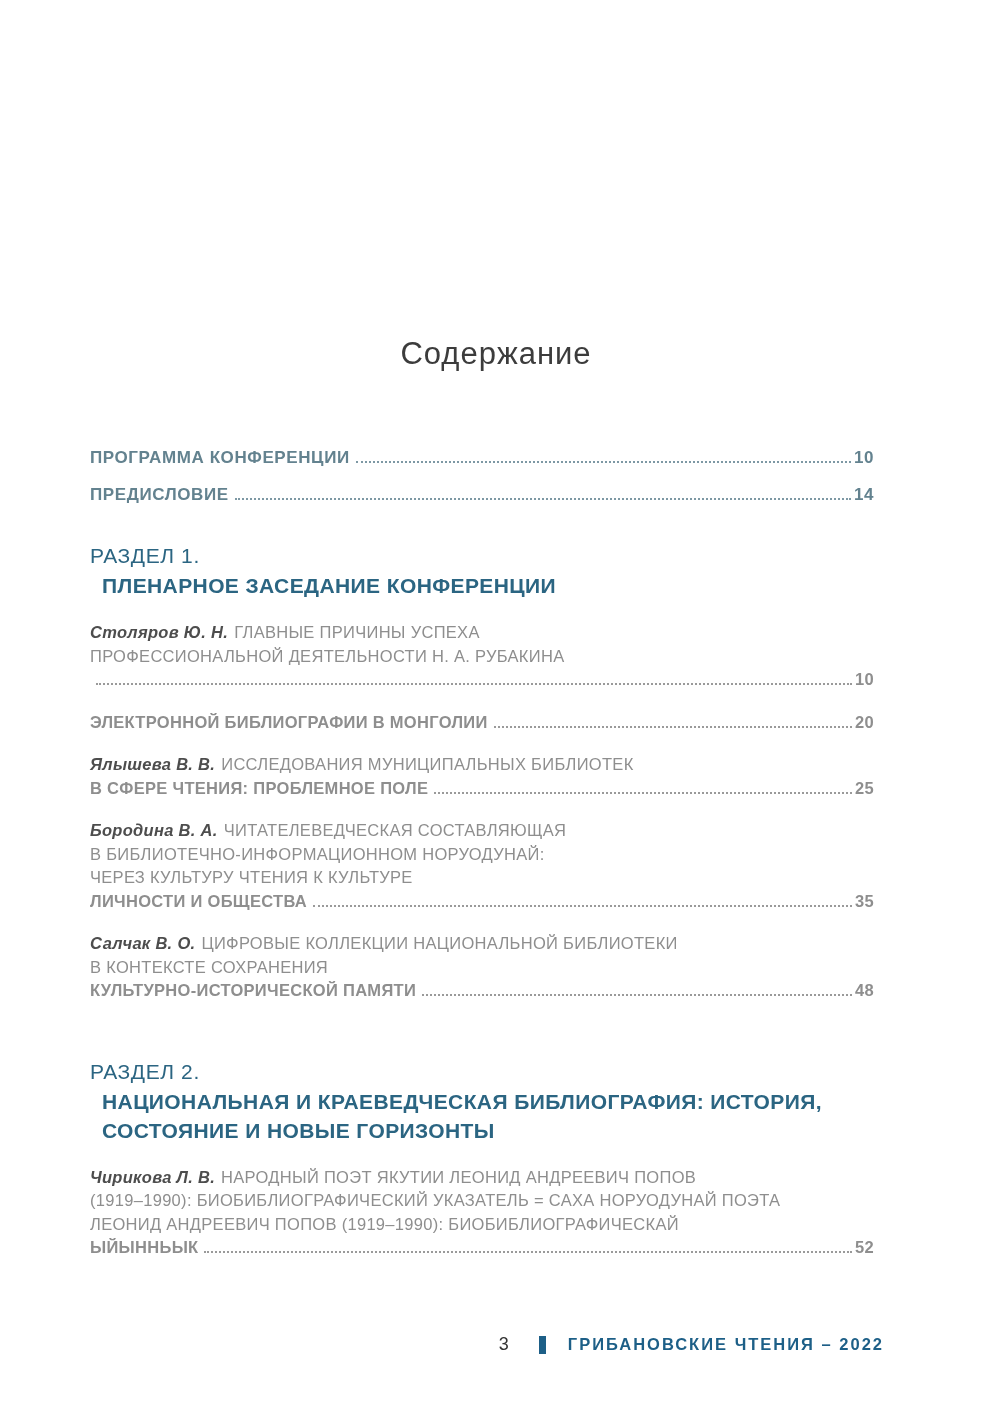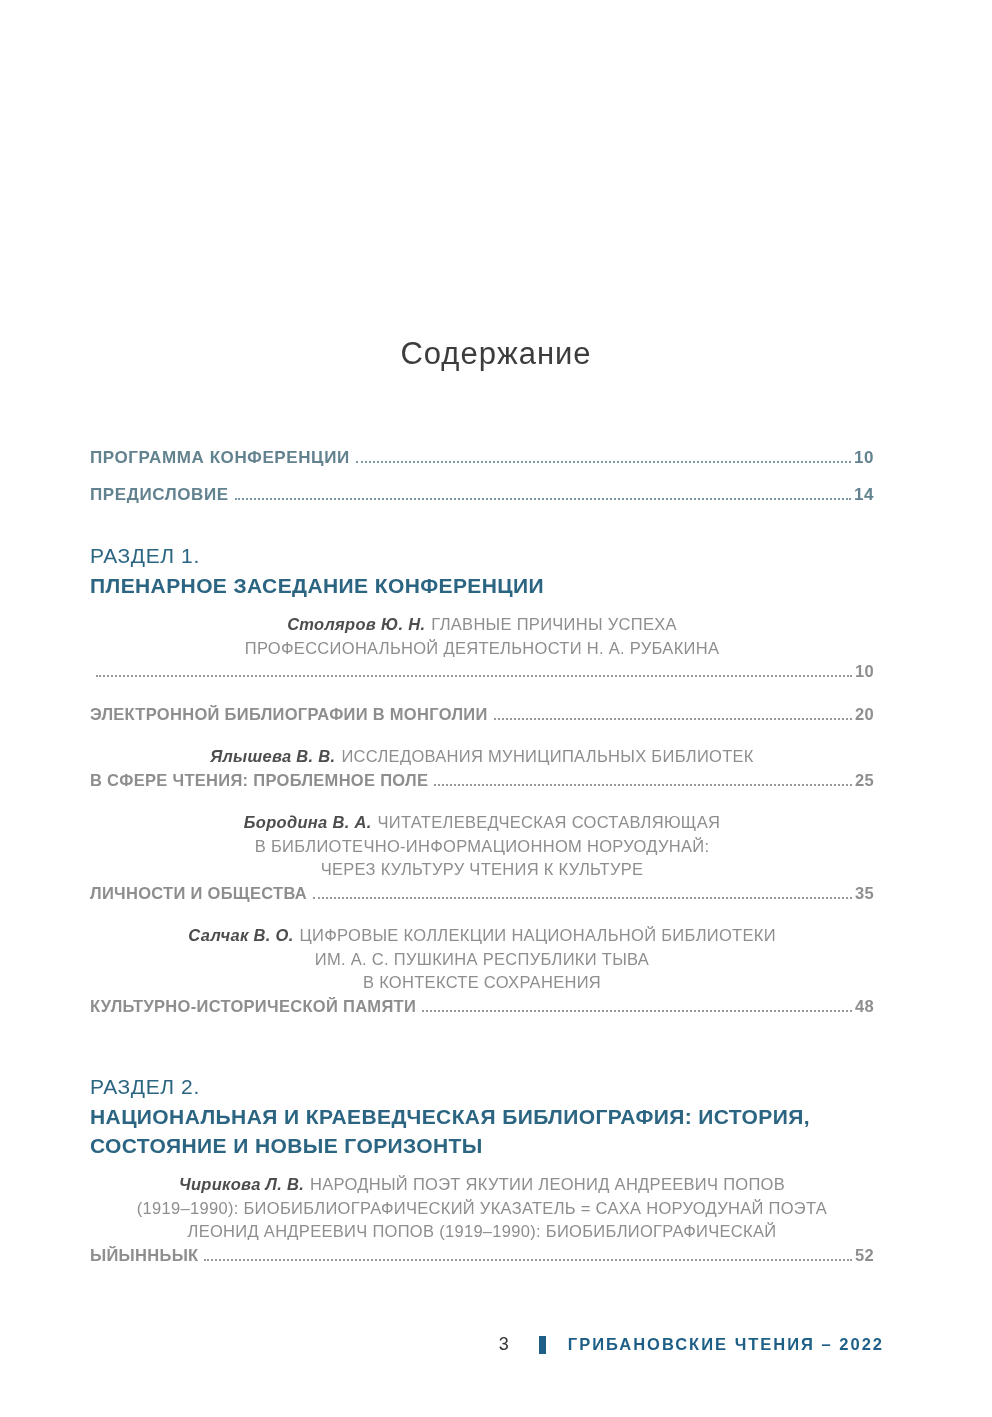--- a/index.html
+++ b/index.html
@@ -59,6 +59,7 @@
     letter-spacing:0.4px;
     color:#2b6582;
     line-height:29px;
+    margin-left:12px;
   }
   .section-entries { margin-top:13px;text-align:center; }
 

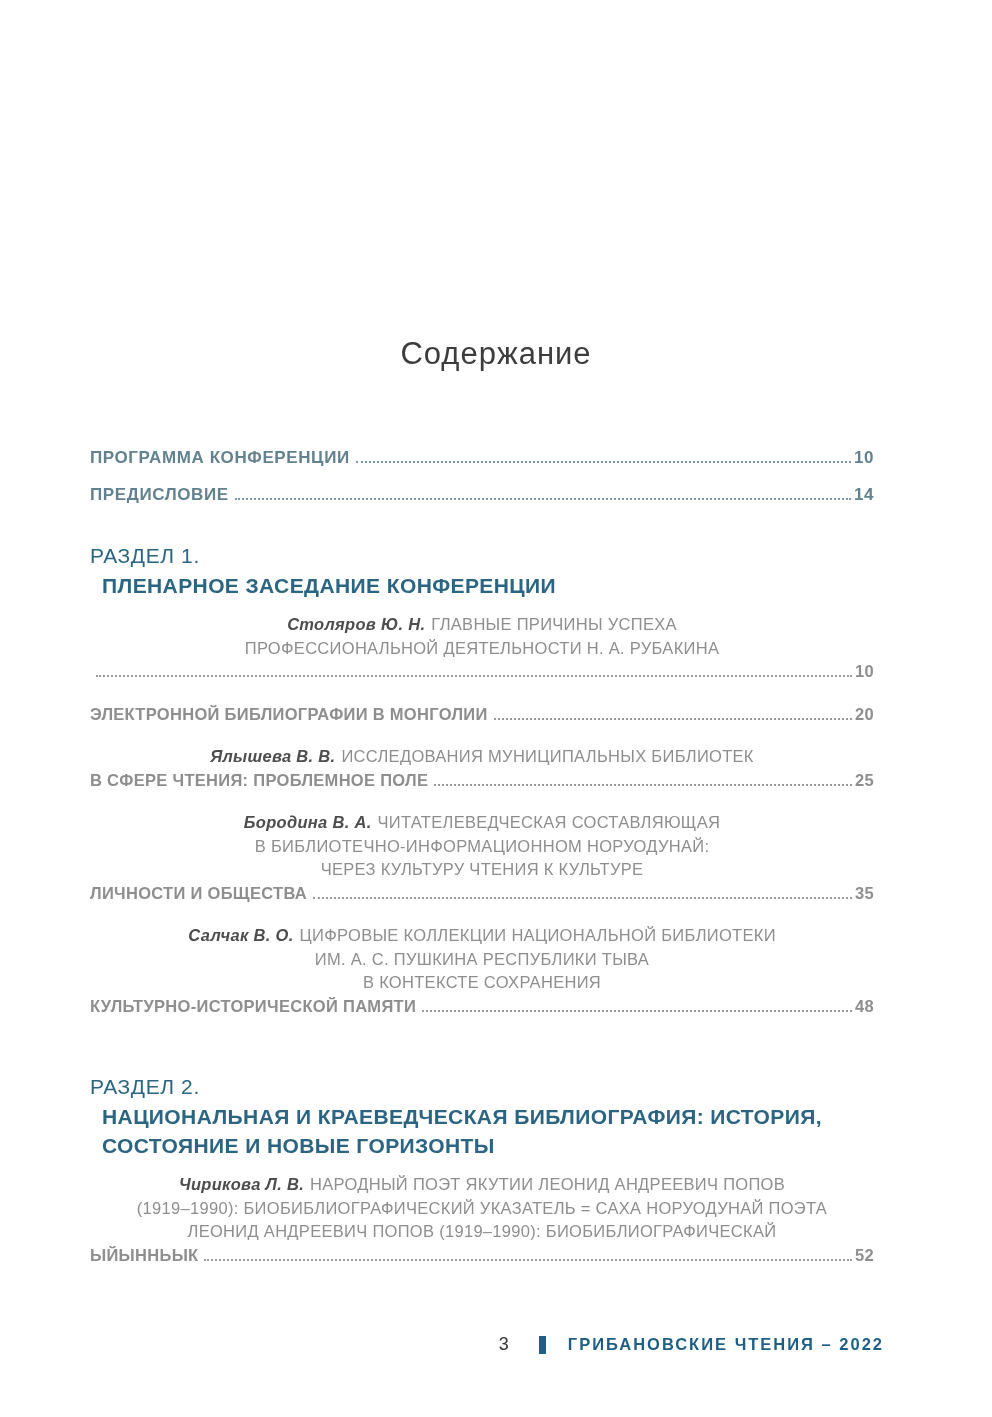--- a/index.html
+++ b/index.html
@@ -61,7 +61,7 @@
     line-height:29px;
     margin-left:12px;
   }
-  .section-entries { margin-top:13px;text-align:center; }
+  .section-entries { margin-top:21px; }
 
   
   .entry {

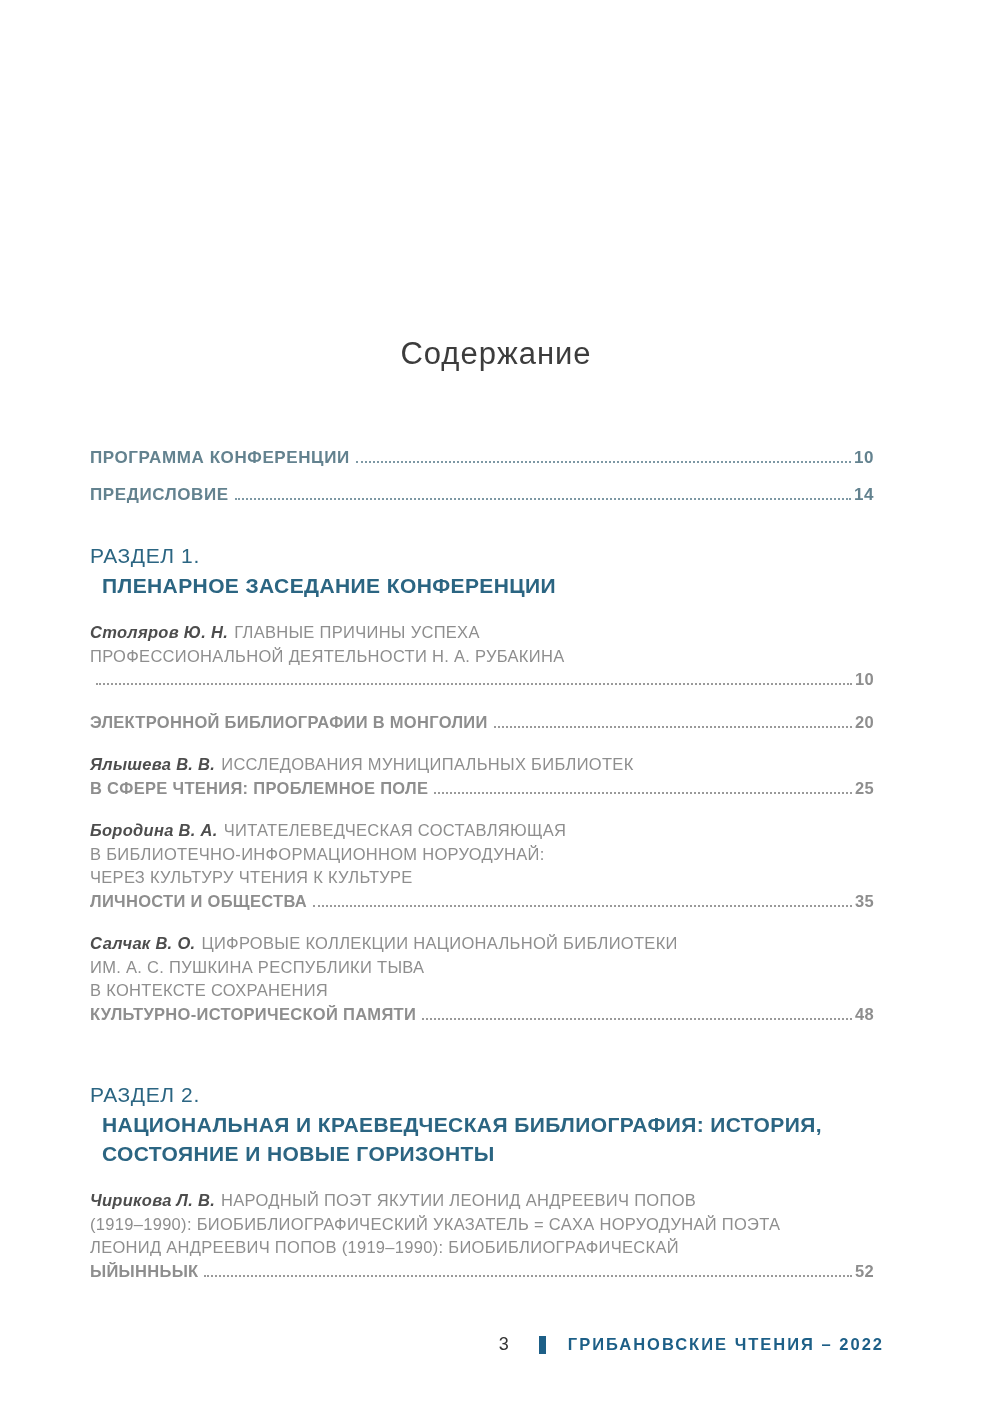--- a/index.html
+++ b/index.html
@@ -180,7 +180,6 @@
           <div class="line">
             <span class="author">Салчак В. О.</span><span>ЦИФРОВЫЕ КОЛЛЕКЦИИ НАЦИОНАЛЬНОЙ БИБЛИОТЕКИ</span>
           </div>
-          <div class="line">ИМ. А. С. ПУШКИНА РЕСПУБЛИКИ ТЫВА</div>
           <div class="line">В КОНТЕКСТЕ СОХРАНЕНИЯ</div>
           <div class="line row">
             <span>КУЛЬТУРНО-ИСТОРИЧЕСКОЙ ПАМЯТИ</span>

